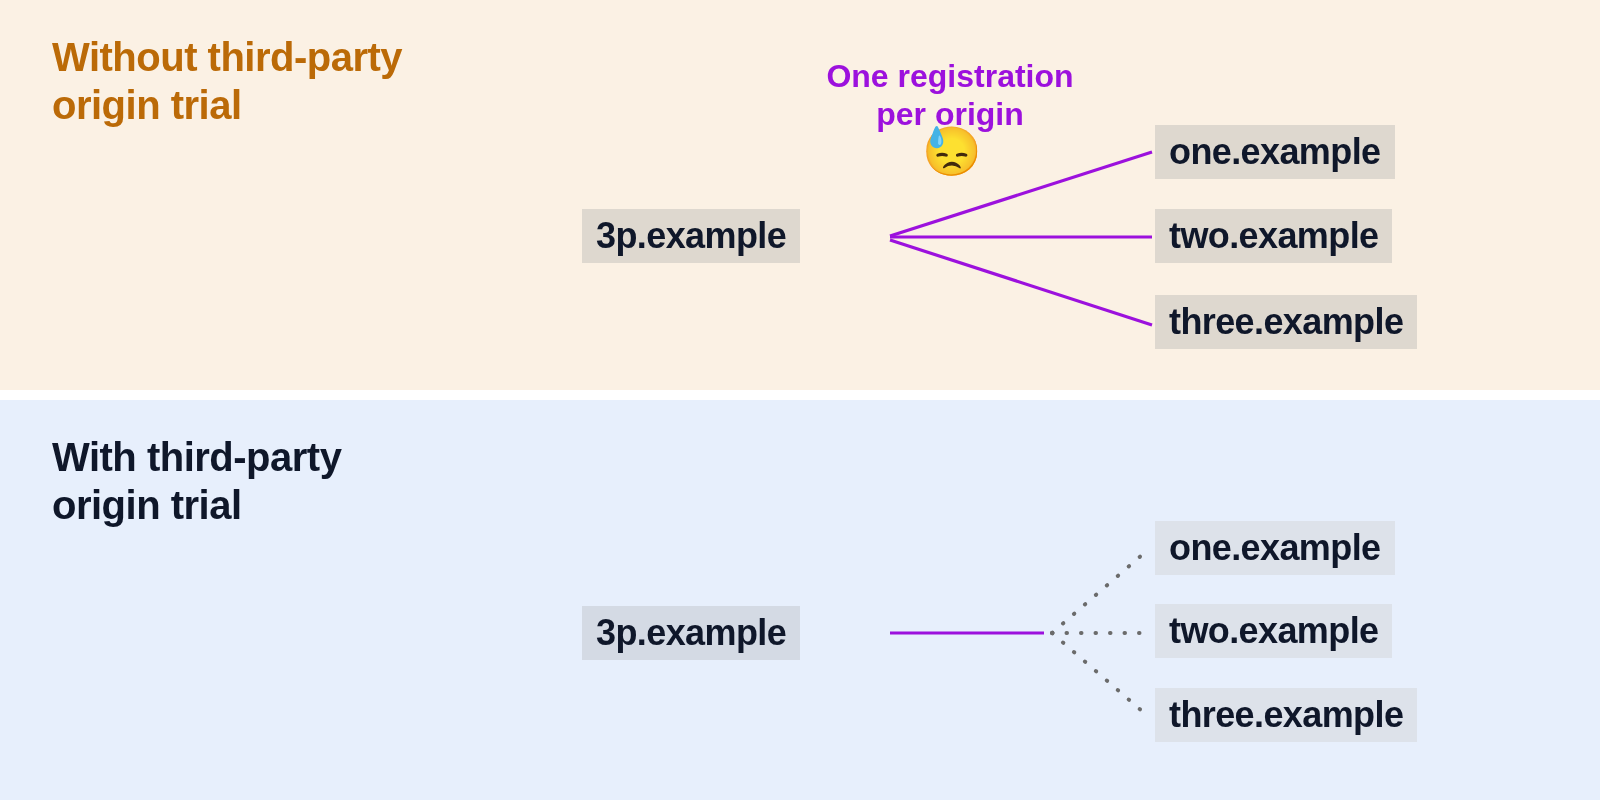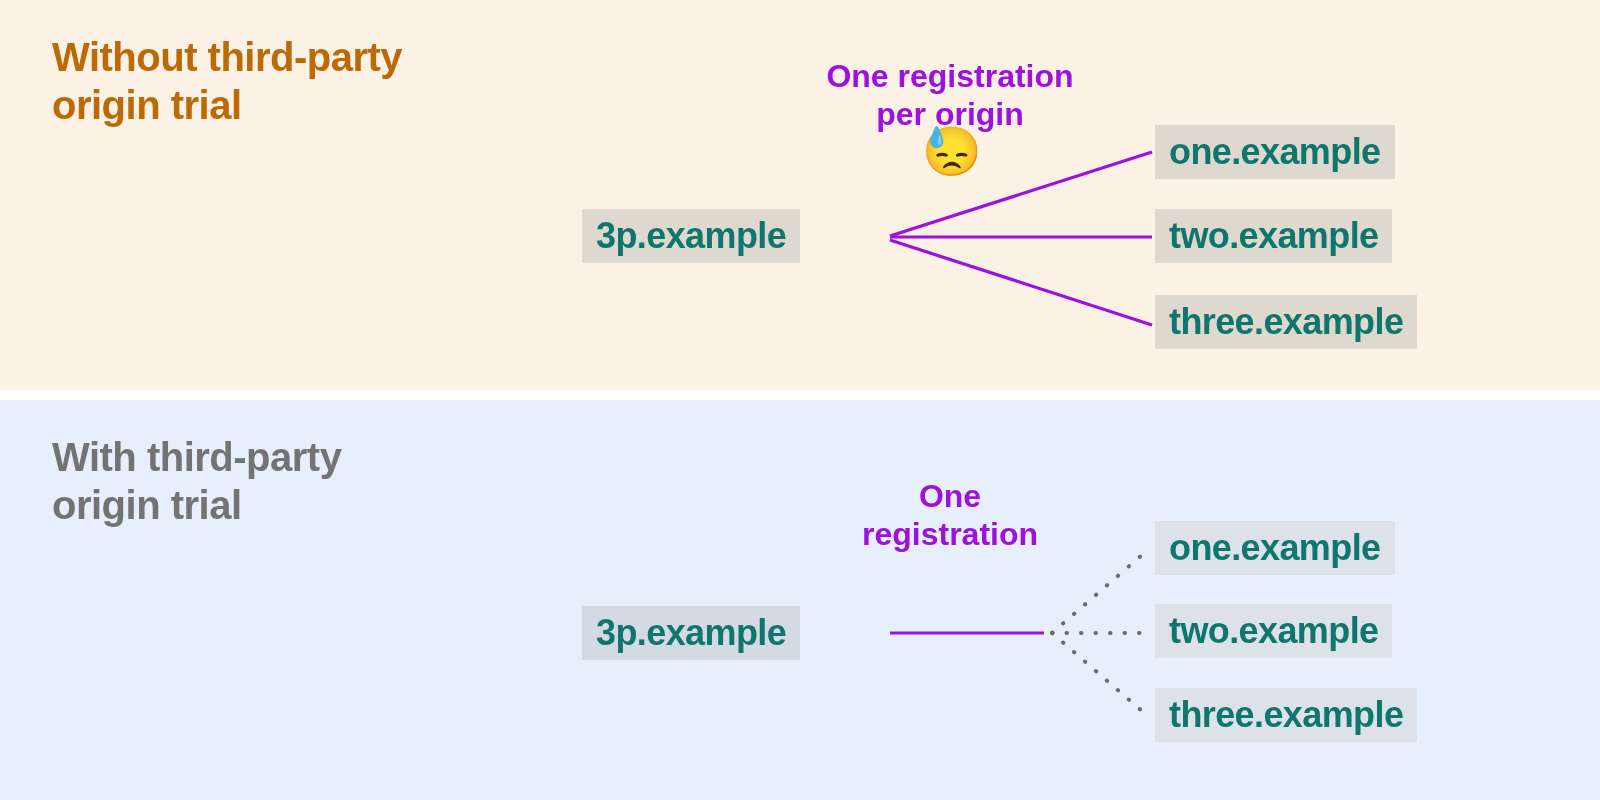--- a/index.html
+++ b/index.html
@@ -85,7 +85,7 @@
     align-items: center;
     font-size: 36px;
     font-weight: bold;
-    color: #0f766e;
+    color: #0f172a;
     letter-spacing: -0.6px;
     padding: 20px 14px;
     white-space: nowrap;

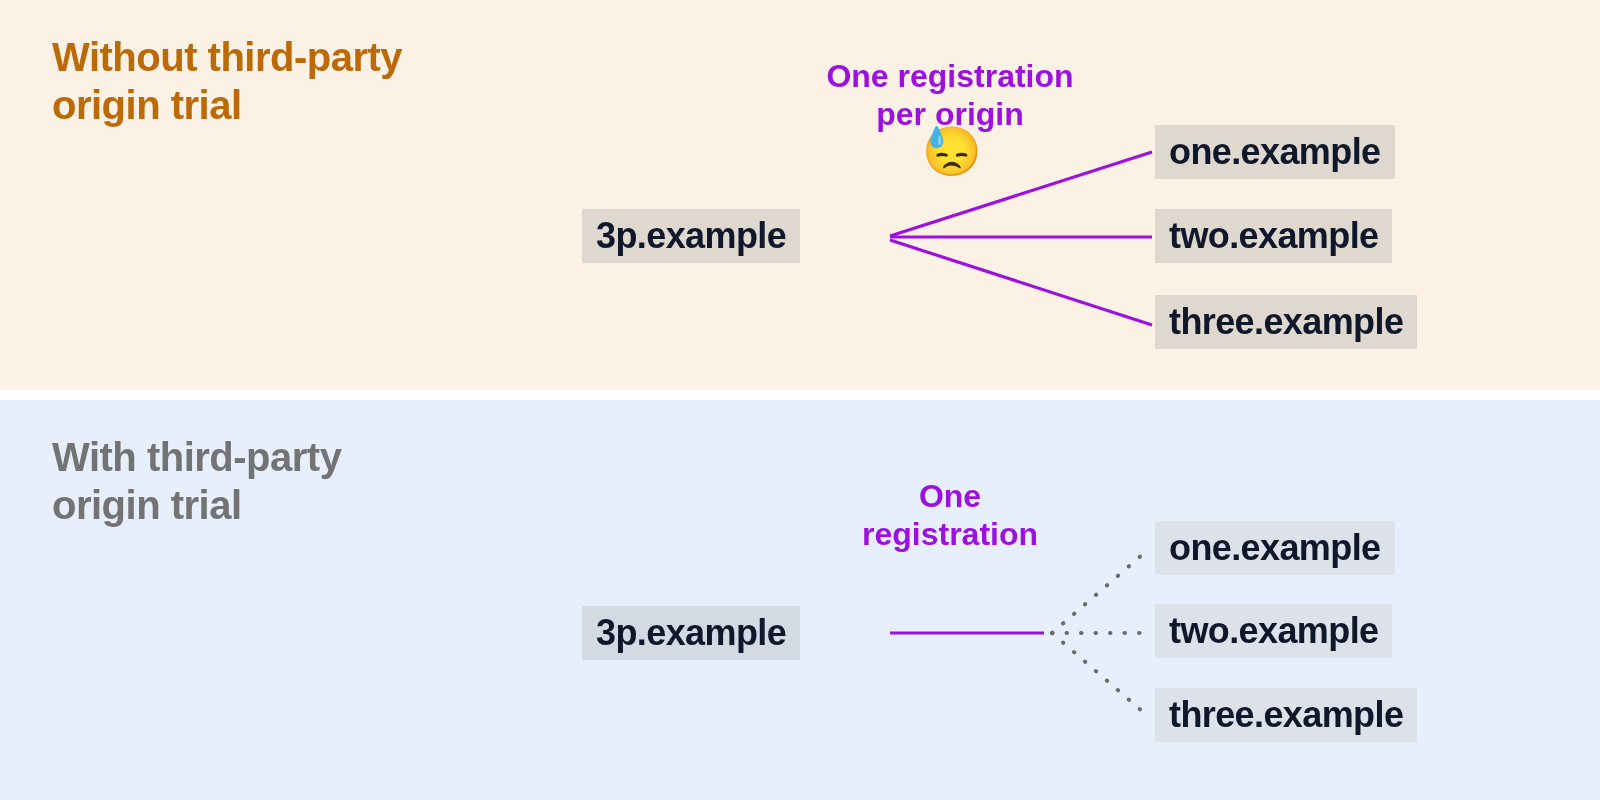--- a/index.html
+++ b/index.html
@@ -52,7 +52,7 @@
   }
   .panel--with .panel-title {
     top: 33px;
-    color: #737373;
+    color: #0f172a;
   }
 
   

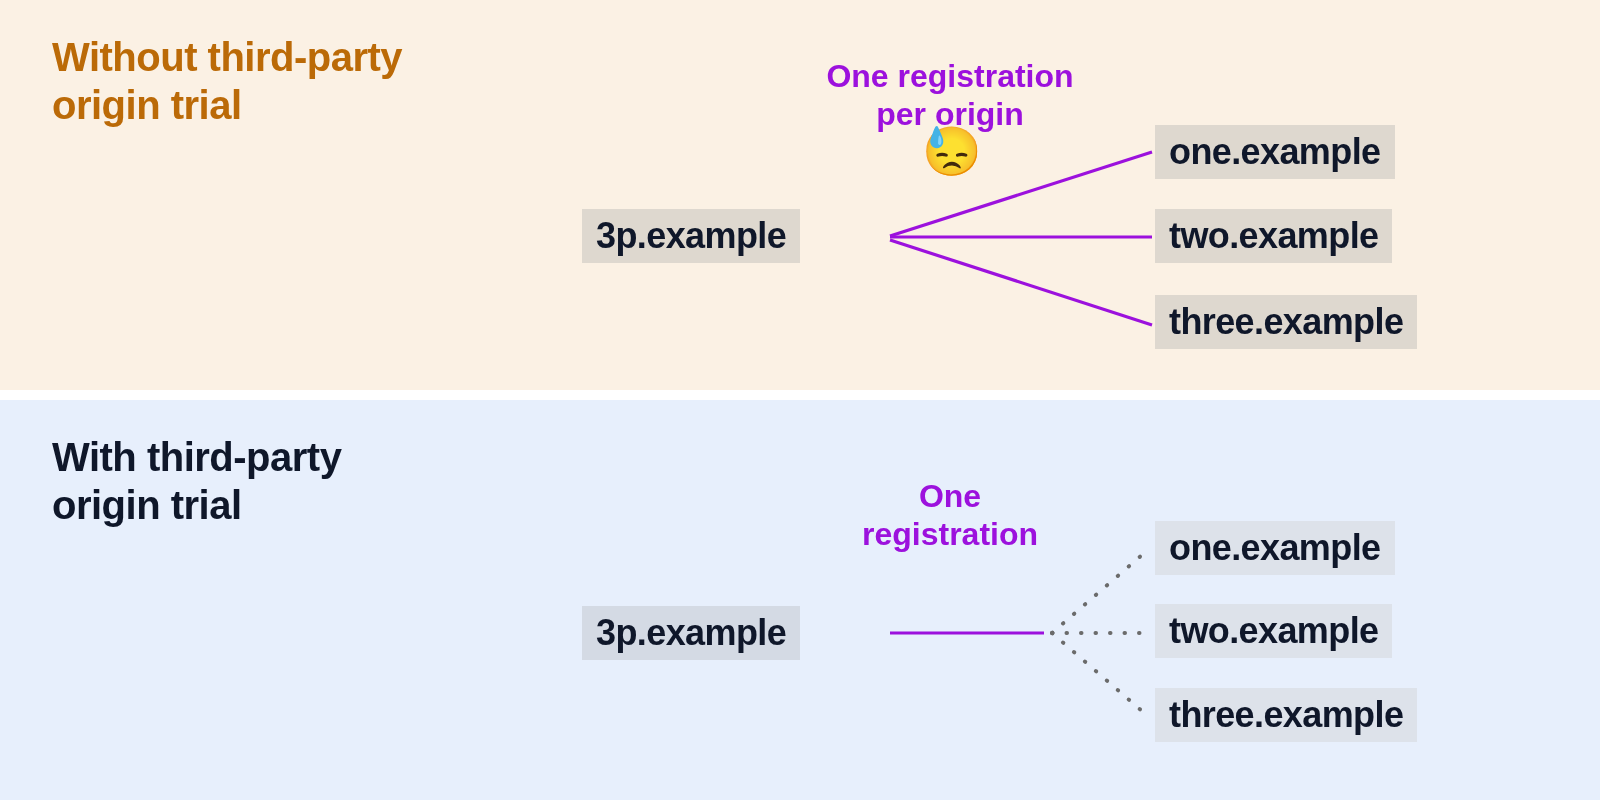--- a/index.html
+++ b/index.html
@@ -148,8 +148,6 @@
     <div class="panel-title">With third-party
 origin trial</div>
 
-    <div class="annotation ann--with">One
-registration</div>
 
   </div>
 

